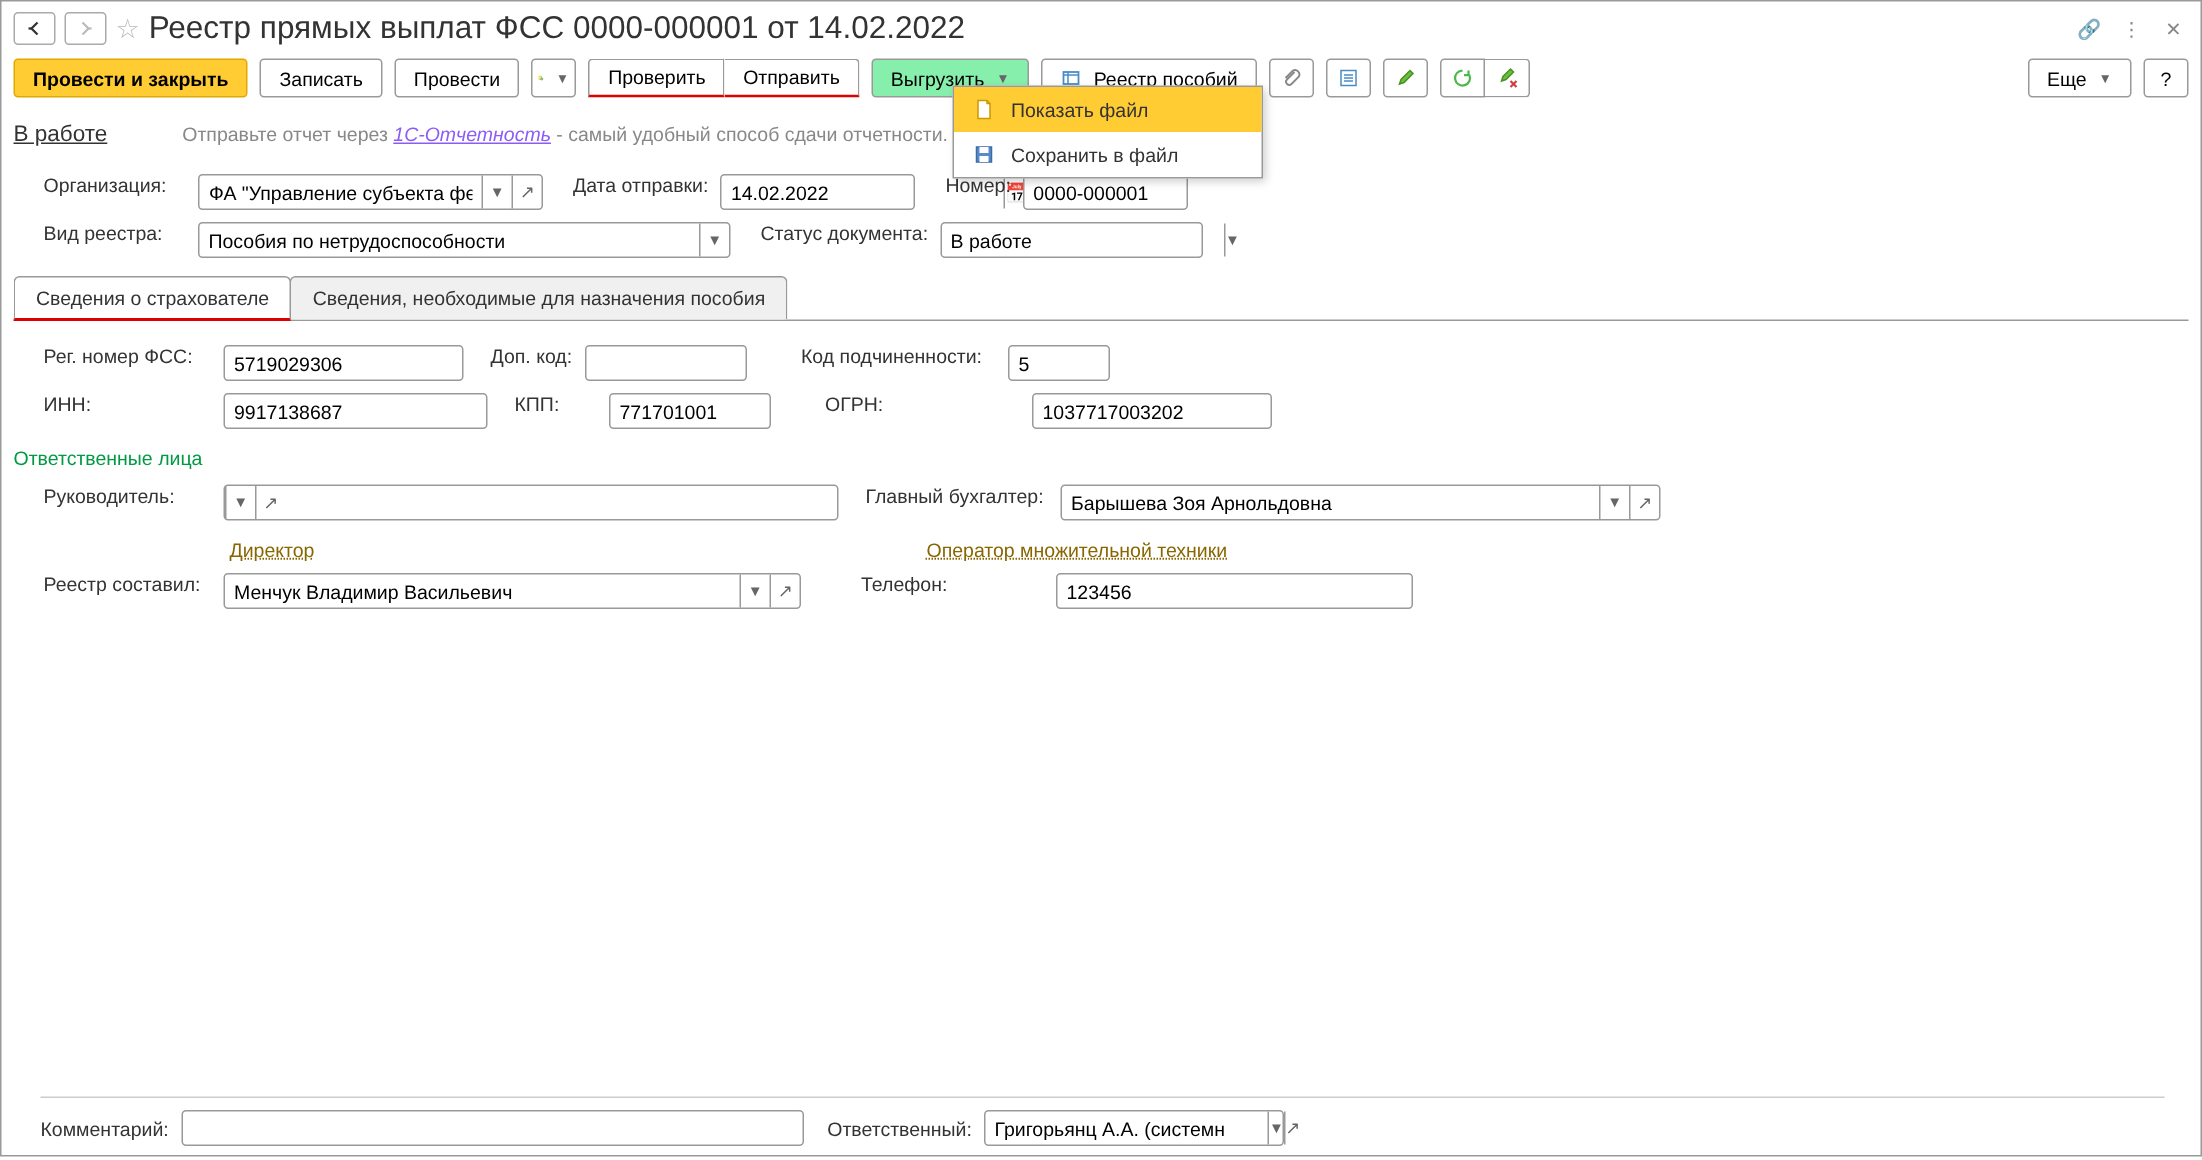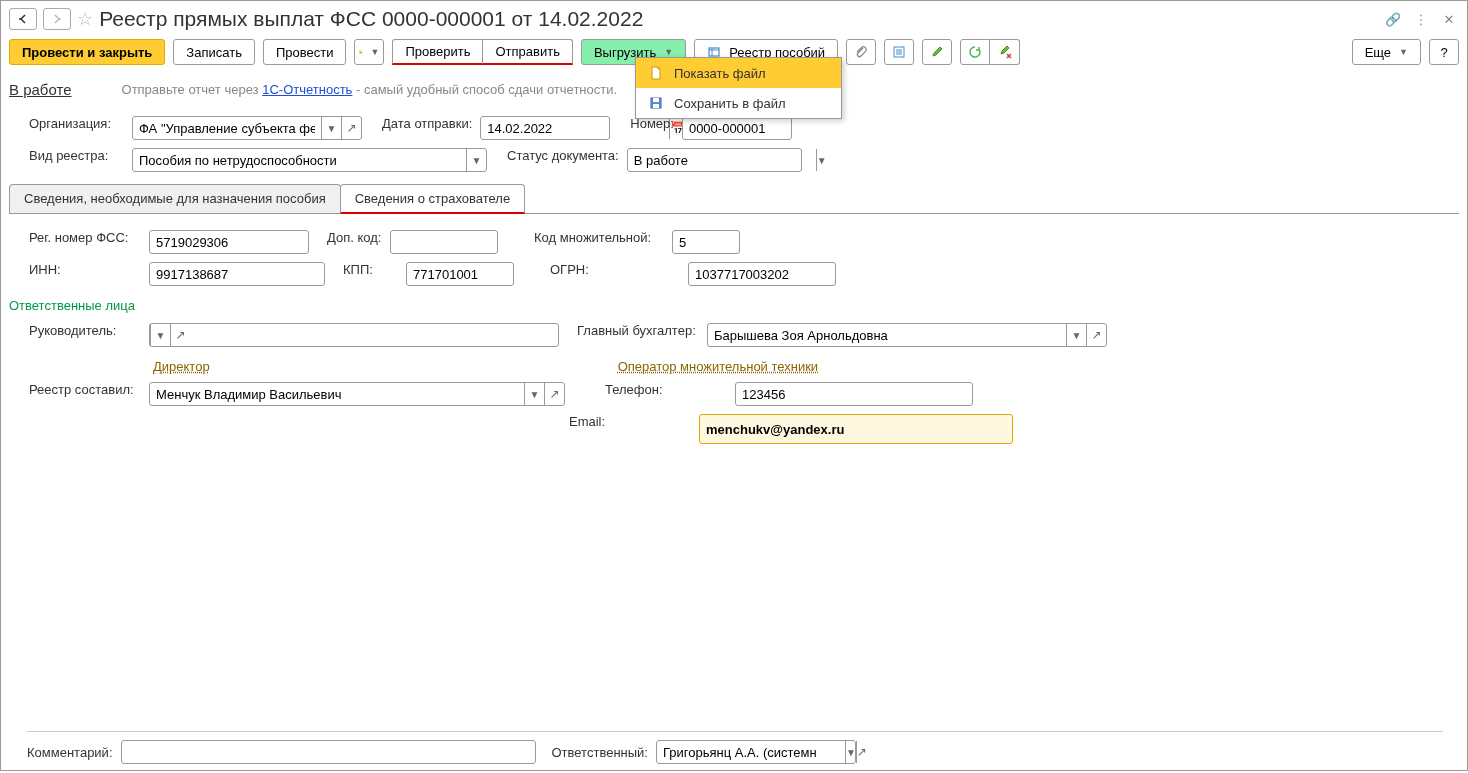--- a/index.html
+++ b/index.html
@@ -133,7 +133,7 @@
   font-size: 15px;
 }
 .info-text { color: #888; }
-.link { color: #1d4ed8; text-decoration: underline; cursor: pointer; }
+.link { color: #8b5cf6; text-decoration: underline; cursor: pointer; font-style: italic; }
 
 .form-row {
   display: flex;

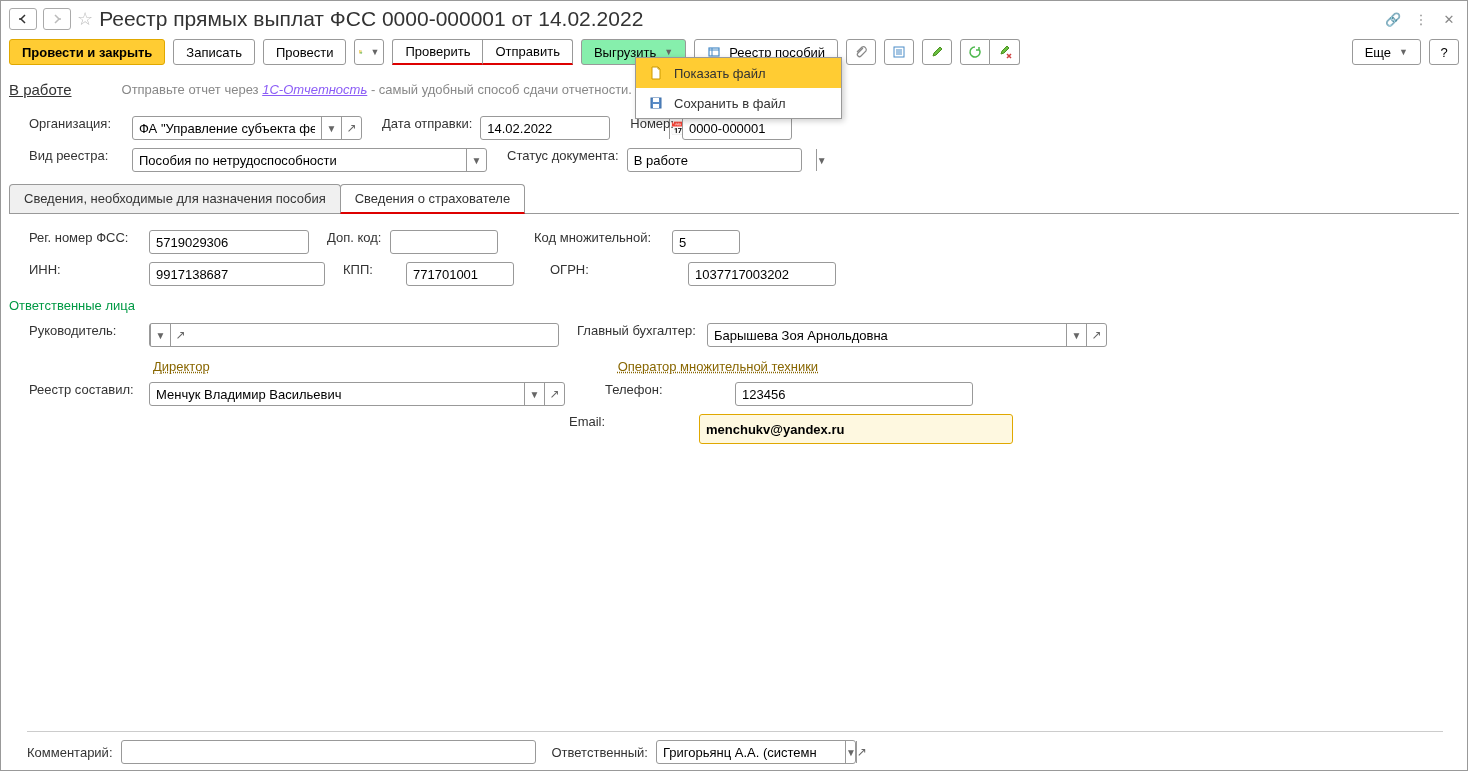--- a/index.html
+++ b/index.html
@@ -388,8 +388,8 @@
   </div>
 
   <div class="tabs">
+    <div class="tab active">Сведения о страхователе</div>
     <div class="tab">Сведения, необходимые для назначения пособия</div>
-    <div class="tab active">Сведения о страхователе</div>
   </div>
 
   <div class="tab-content">

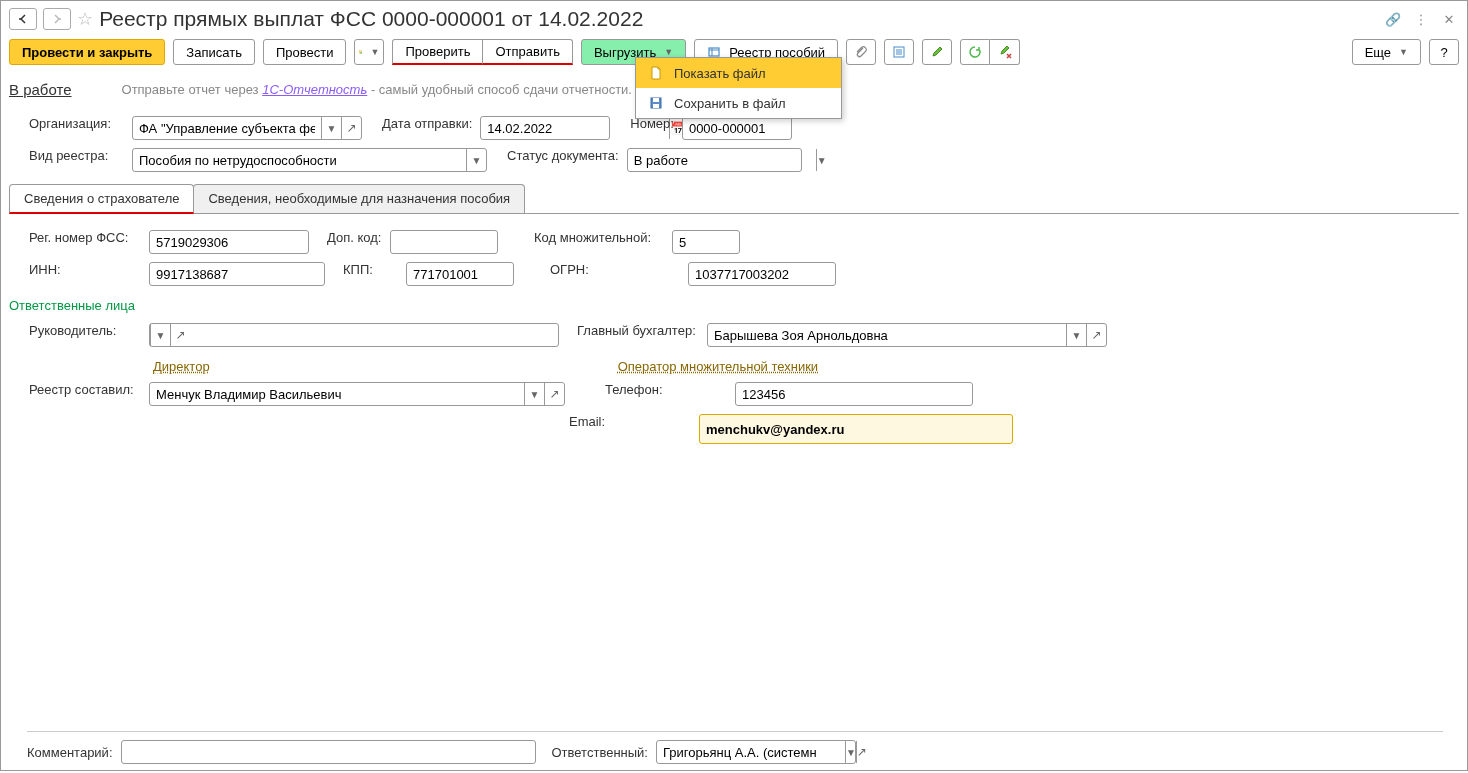--- a/index.html
+++ b/index.html
@@ -398,7 +398,7 @@
       <input class="input" style="width: 160px;" value="5719029306">
       <span class="lbl" style="margin-left:10px;width:55px">Доп. код:</span>
       <input class="input" style="width: 108px;" value="">
-      <span class="lbl" style="margin-left:28px;width:130px">Код множительной:</span>
+      <span class="lbl" style="margin-left:28px;width:130px">Код подчиненности:</span>
       <input class="input" style="width: 68px;" value="5">
     </div>
     <div class="form-row">

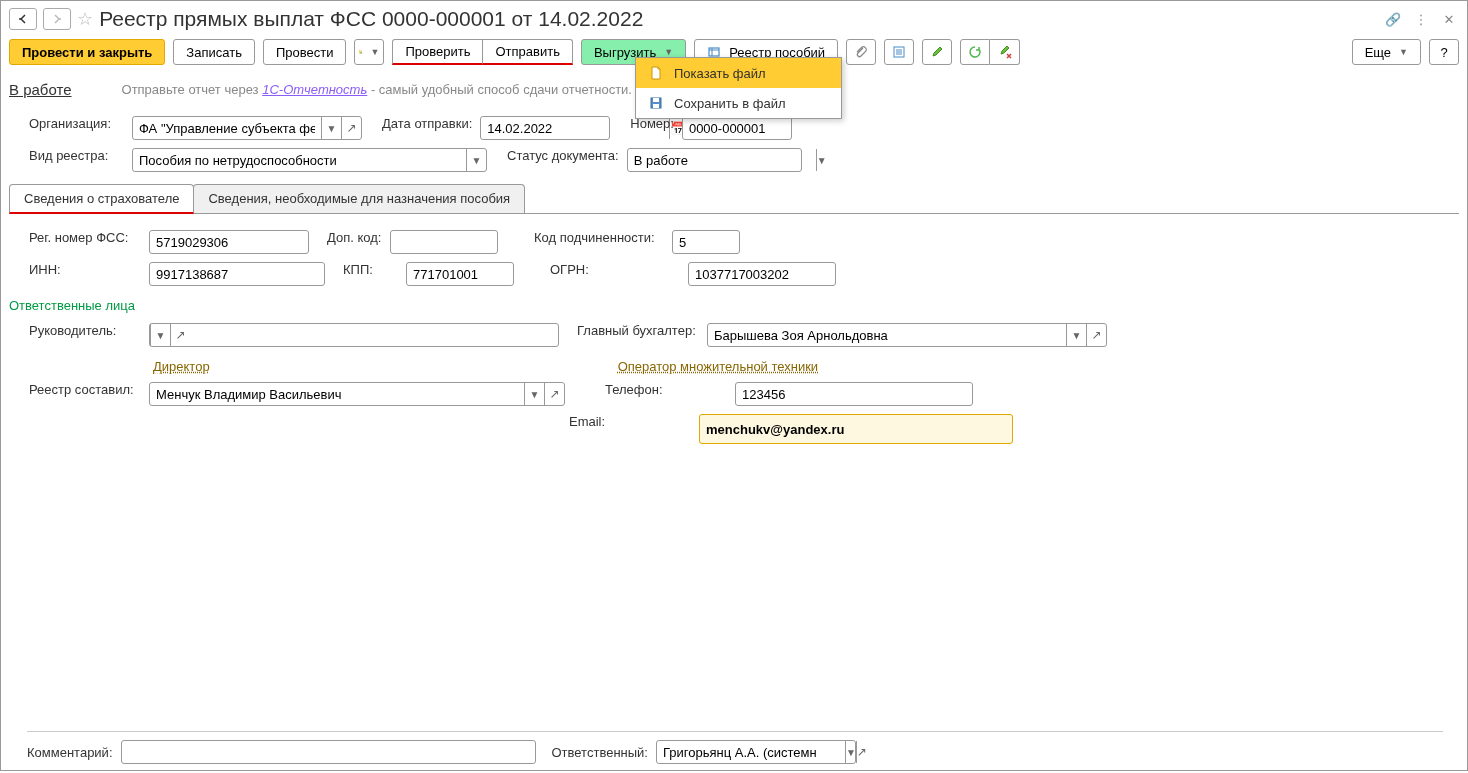--- a/index.html
+++ b/index.html
@@ -407,7 +407,7 @@
       <span class="lbl" style="margin-left:10px;width:55px">КПП:</span>
       <input class="input" style="width: 108px;" value="771701001">
       <span class="lbl" style="margin-left:28px;width:130px">ОГРН:</span>
-      <input class="input" style="width: 148px;" value="1037717003202">
+      <input class="input" style="width: 160px;" value="1037717003202">
     </div>
 
     <div class="section-title">Ответственные лица</div>

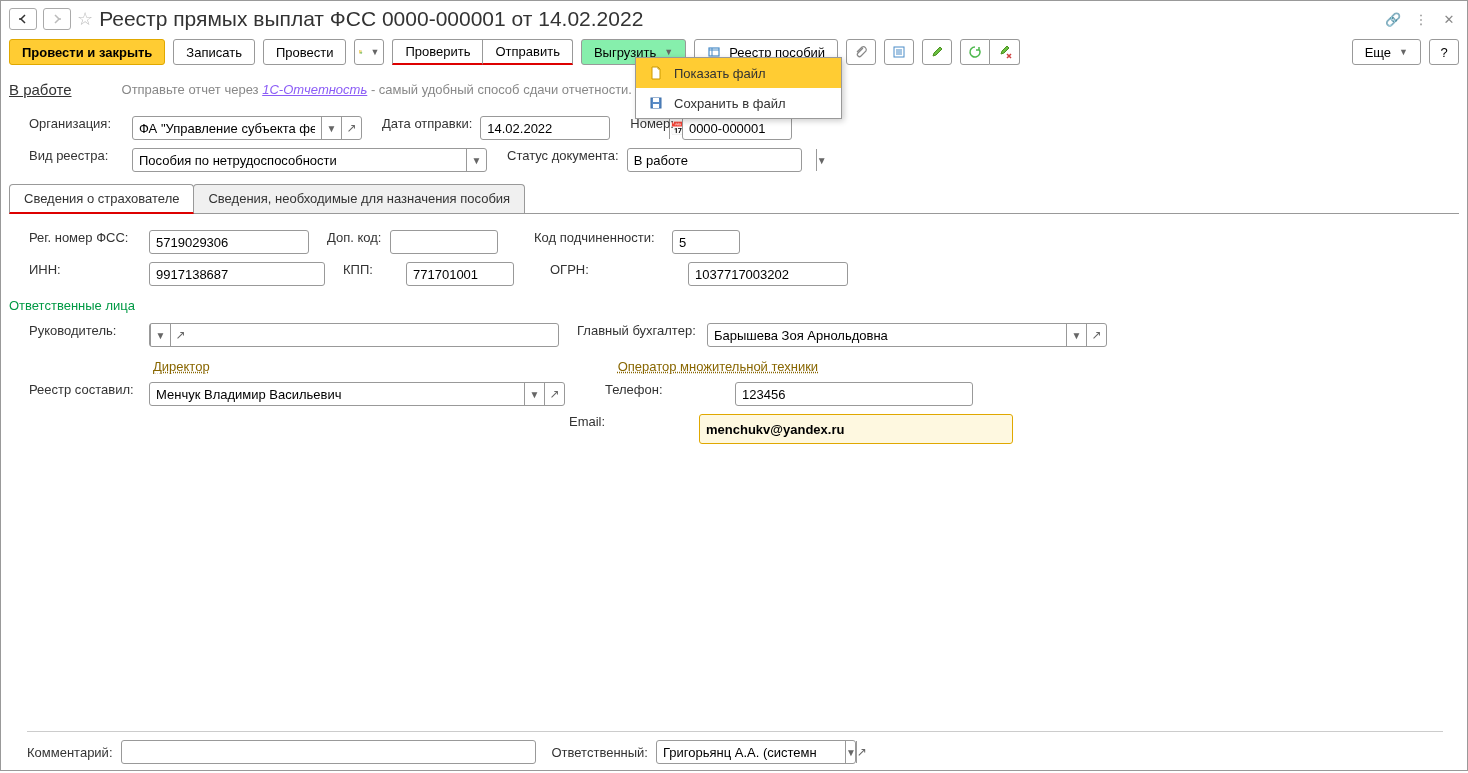--- a/index.html
+++ b/index.html
@@ -434,7 +434,7 @@
 
     <div class="form-row">
       <span class="lbl" style="width:112px">Реестр составил:</span>
-      <div class="input-combo" style="width:416px">
+      <div class="input-combo" style="width:385px">
         <input value="Менчук Владимир Васильевич" style="">
         <div class="combo-btn">▼</div>
         <div class="combo-btn ext">↗</div>

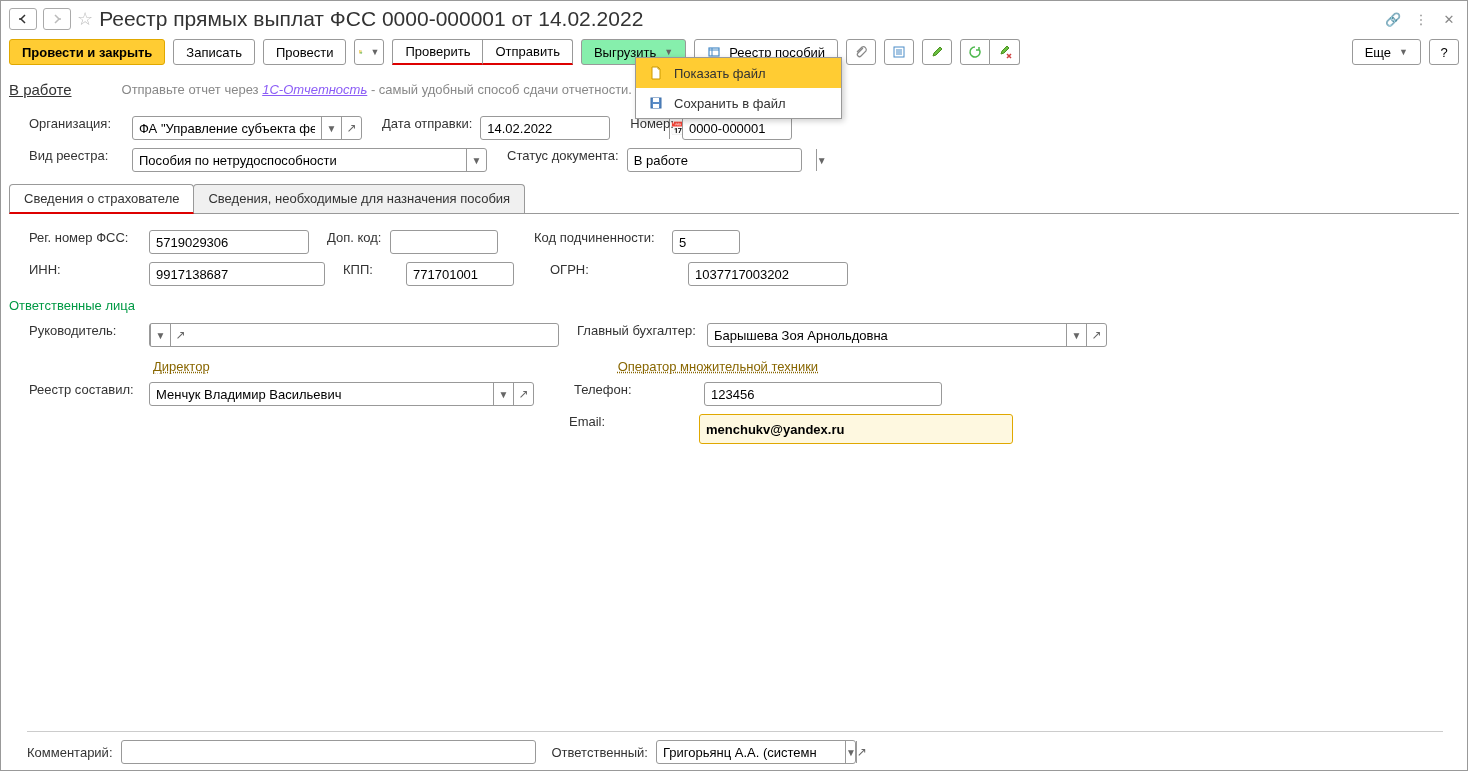--- a/index.html
+++ b/index.html
@@ -443,11 +443,6 @@
       <input class="input" style="width: 238px;" value="123456">
     </div>
 
-    <div class="form-row">
-      <span style="width:532px"></span>
-      <span class="lbl" style="width:122px">Email:</span>
-      <input class="input highlight-input" style="width: 314px; height: 30px;" value="menchukv@yandex.ru">
-    </div>
   </div>
 
   <div class="footer">

